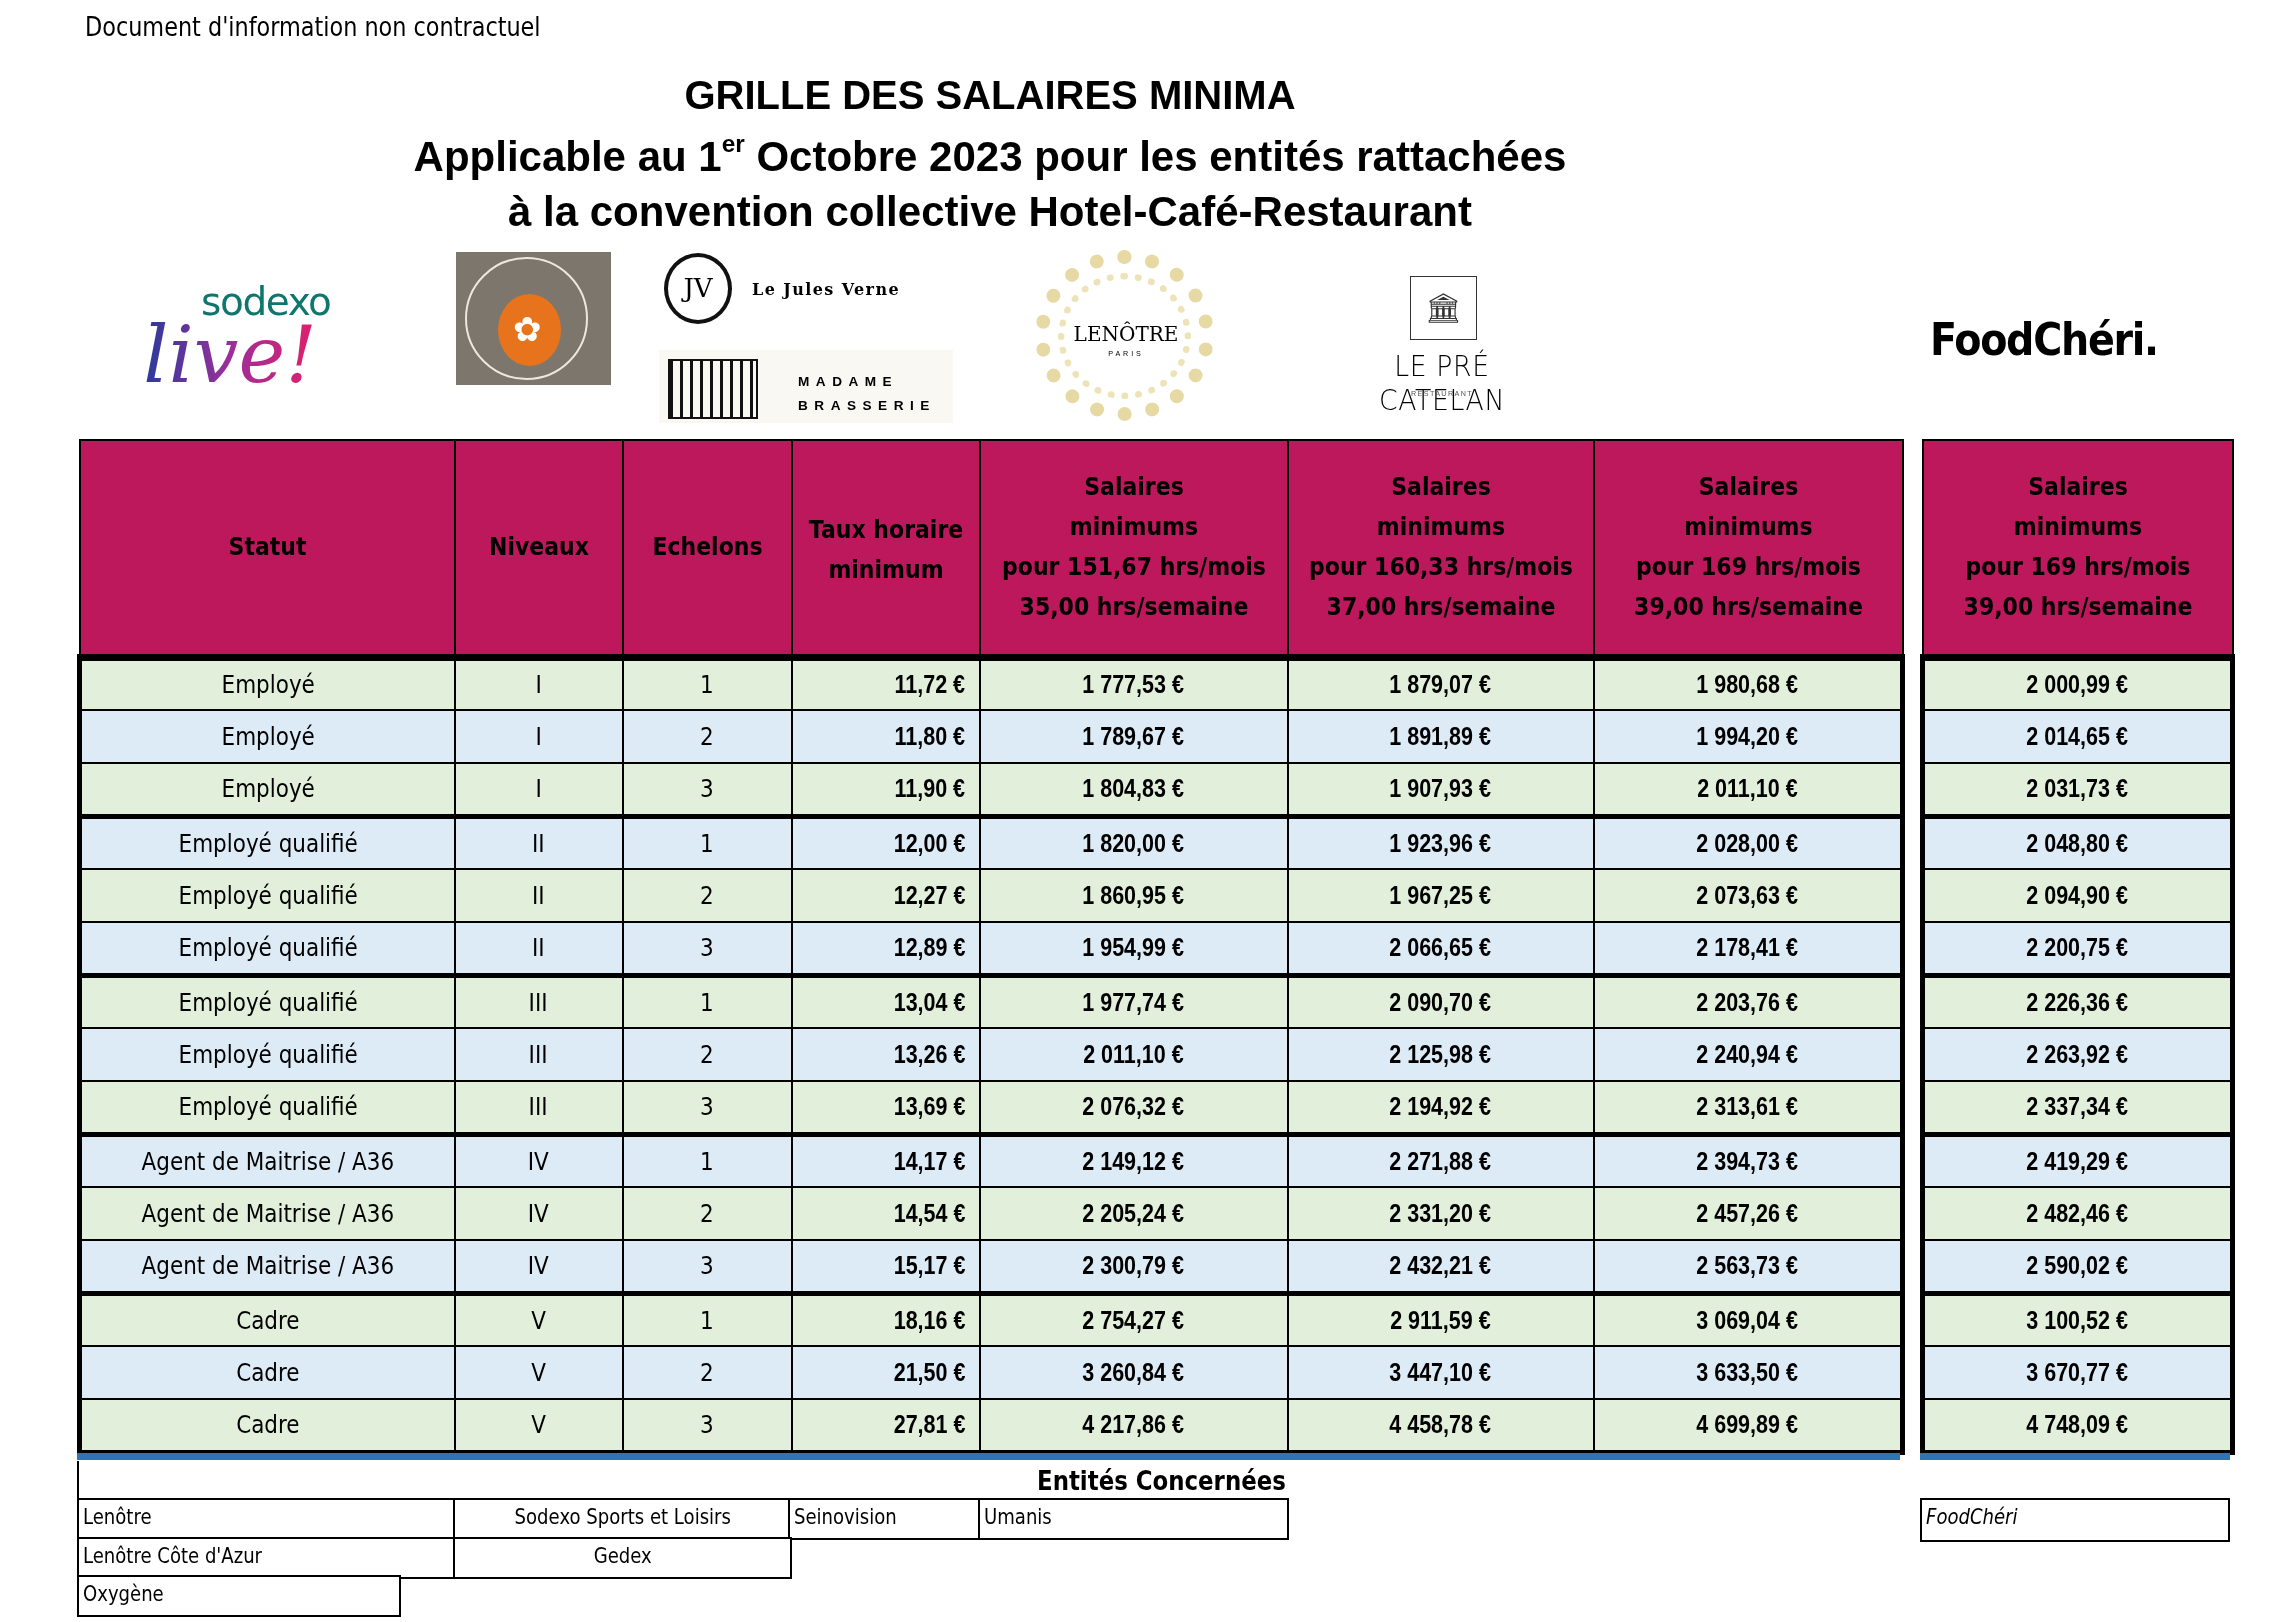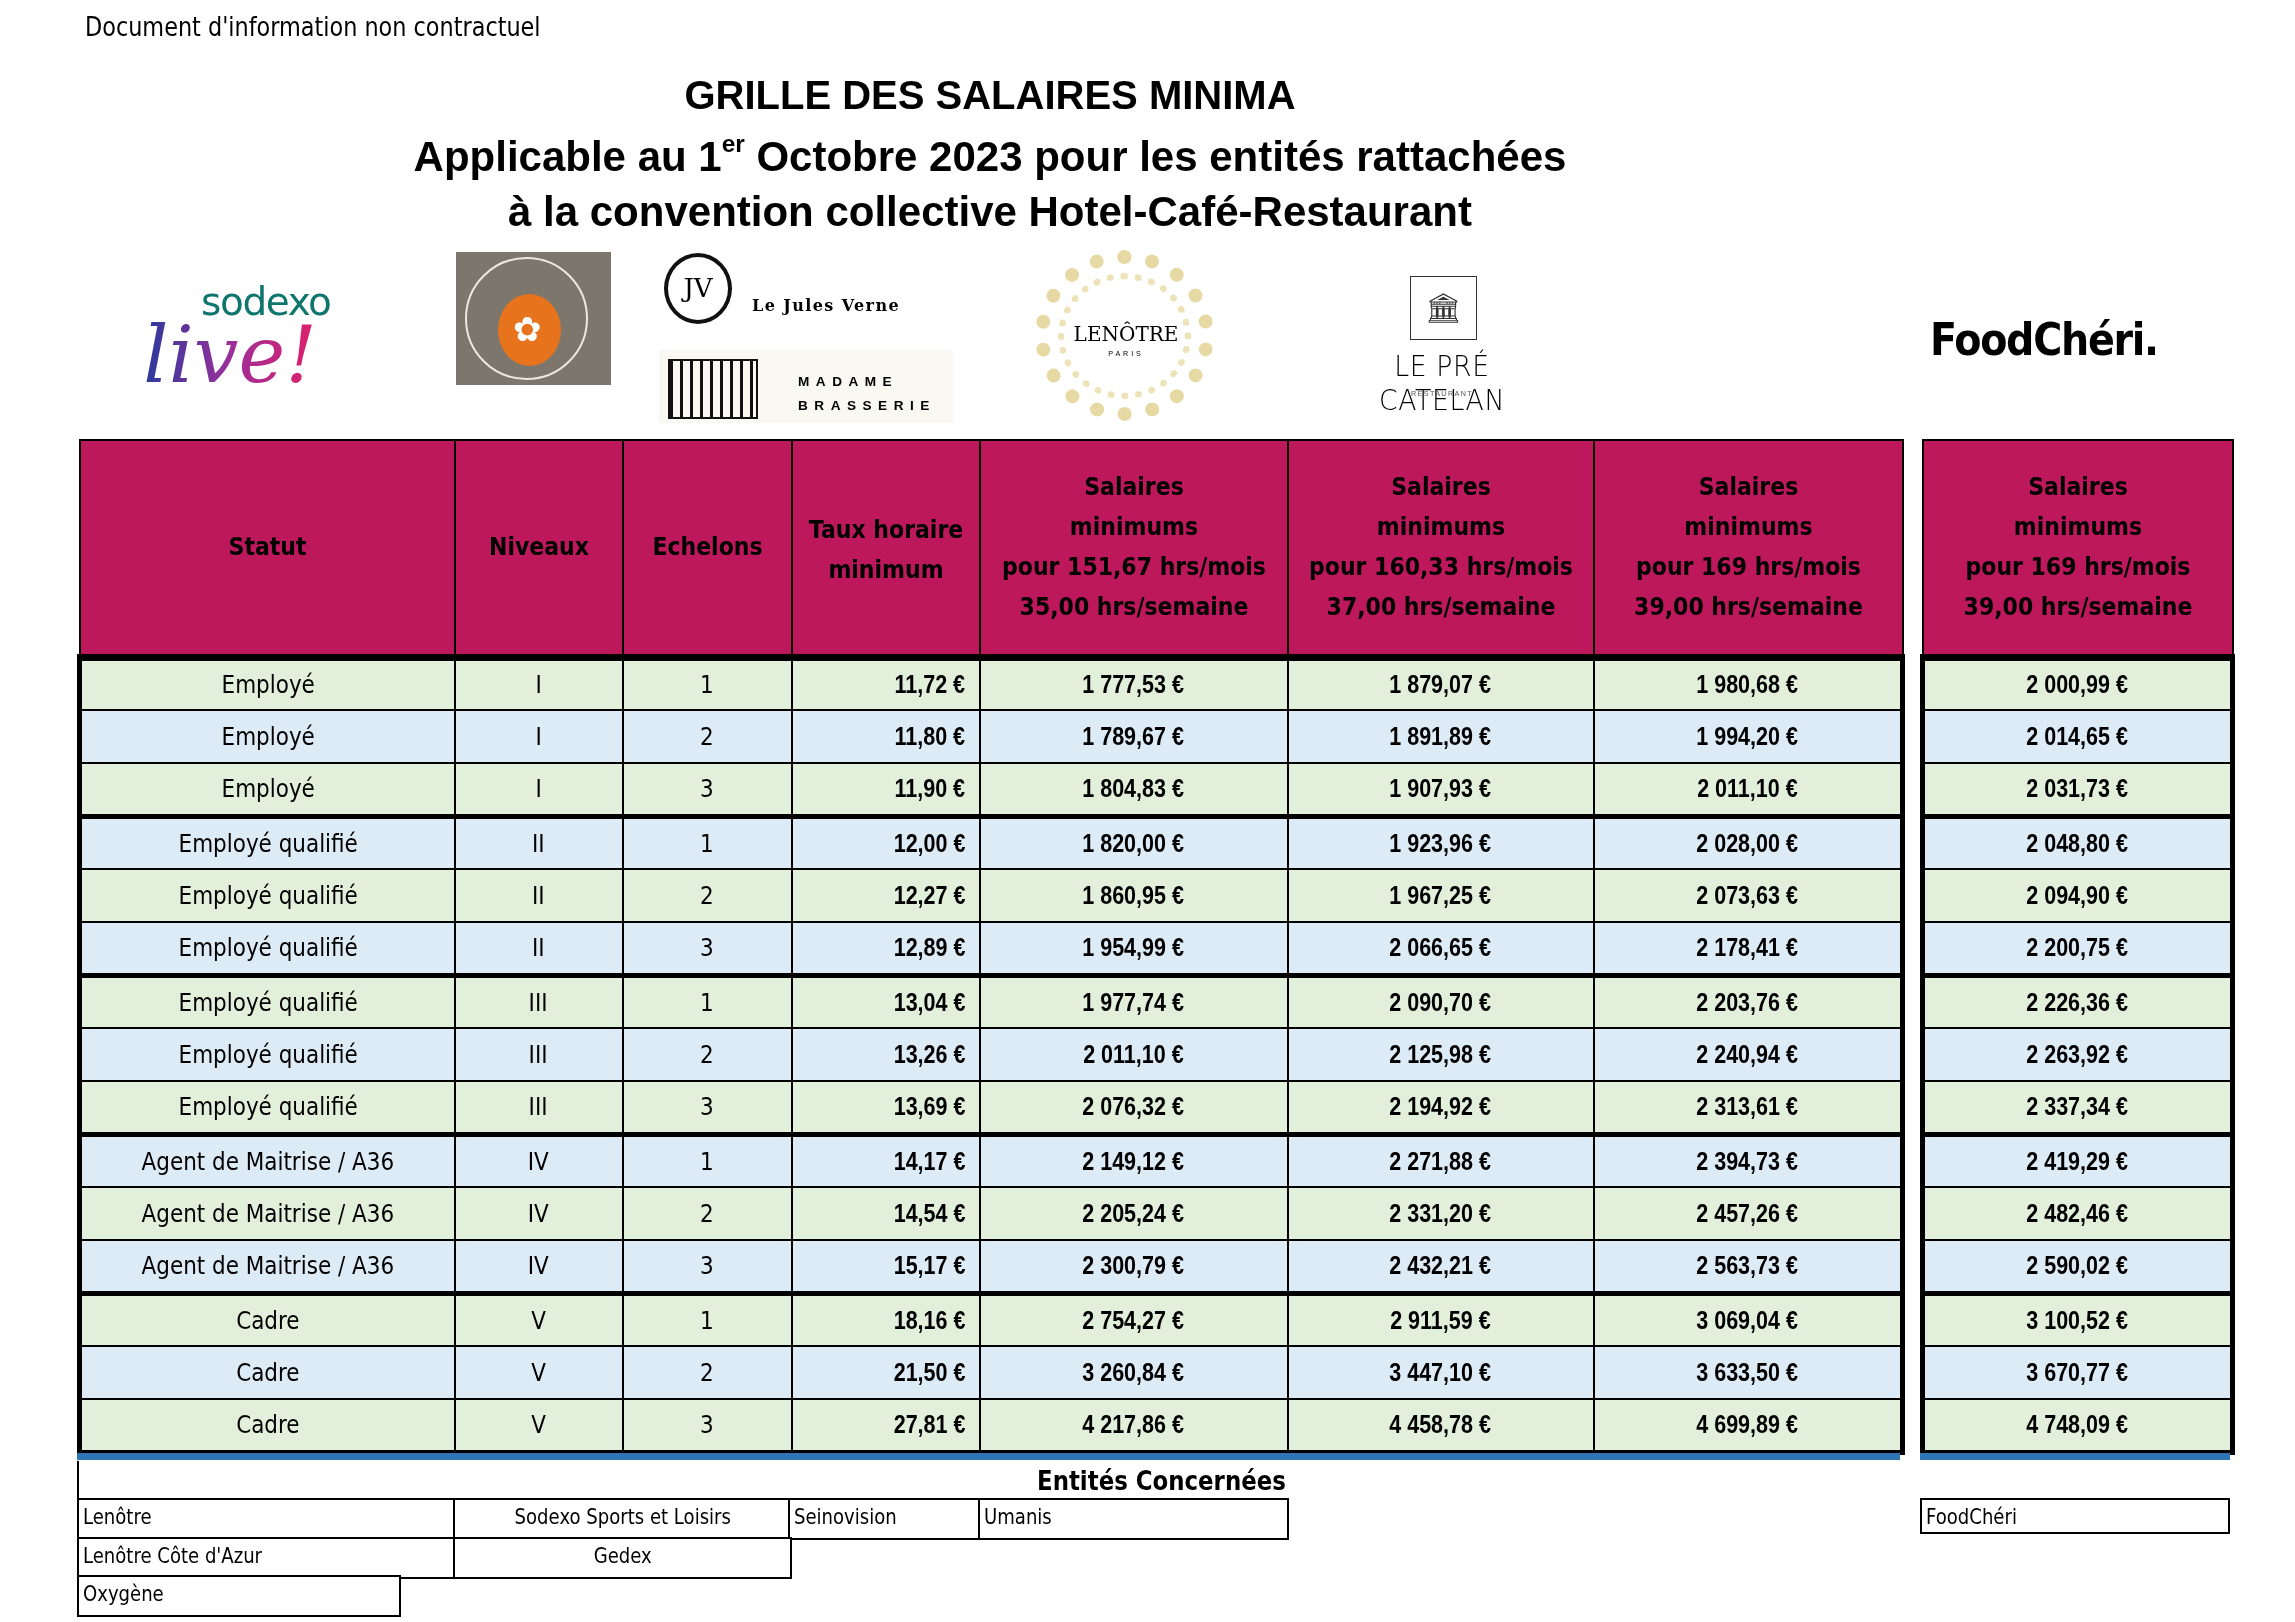--- a/index.html
+++ b/index.html
@@ -31,7 +31,7 @@
   .julesverne { left: 664px; top: 253px; width: 258px; height: 72px; }
   .jv-circle { position: absolute; left: 0; top: 0; width: 60px; height: 63px; border: 4.3px solid #111; border-radius: 50%;
                font-family: "DejaVu Serif", serif; font-size: 26px; text-align: center; line-height: 63px; }
-  .jv-text { position: absolute; left: 88px; top: 27px; font-family: "DejaVu Serif", serif; font-size: 16px; font-weight: bold; letter-spacing: 1.4px; margin-top: 16px; }
+  .jv-text { position: absolute; left: 88px; top: 27px; font-family: "DejaVu Serif", serif; font-size: 16px; font-weight: bold; letter-spacing: 1.4px; }
   .madame { left: 659px; top: 350px; width: 294px; height: 73px; background: #faf8f3; }
   .mb-mono { position: absolute; left: 8.6px; top: 8.6px; width: 86px; height: 56px; border: 2.9px solid #111;
              background: repeating-linear-gradient(90deg, #111 0 2.9px, transparent 2.9px 10px); }

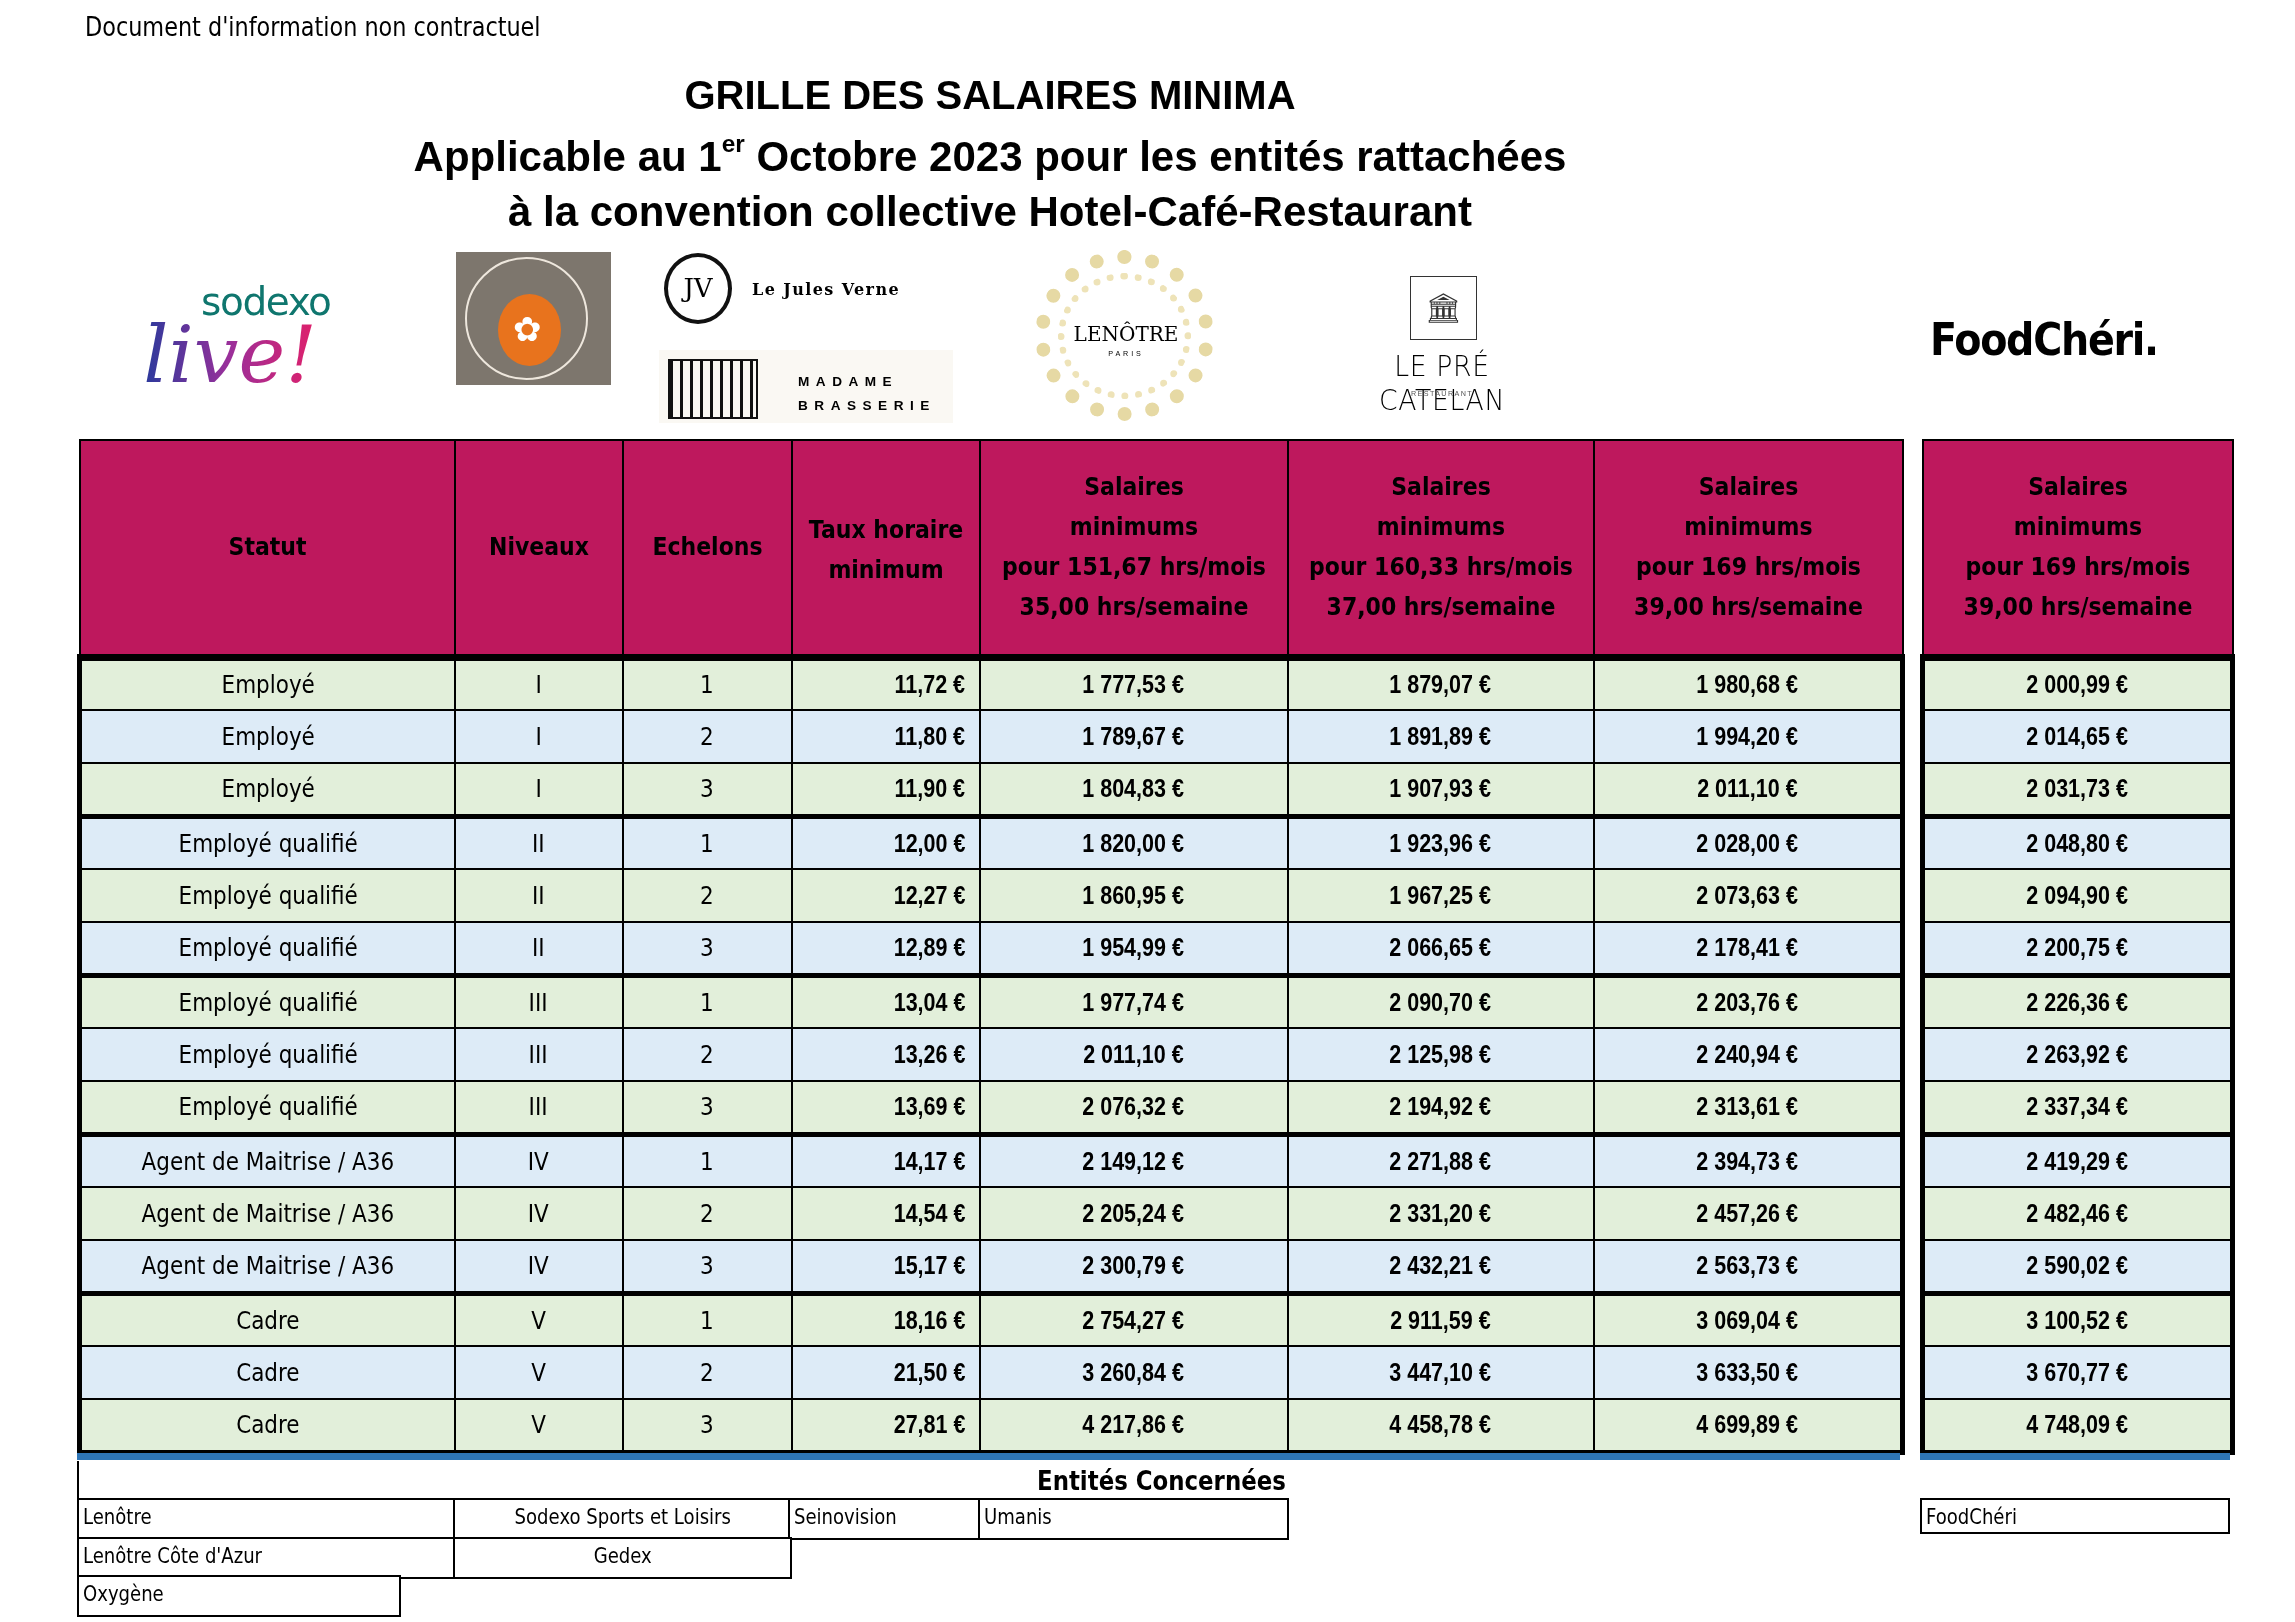--- a/index.html
+++ b/index.html
@@ -389,7 +389,7 @@
 <div class="ebox" style="left:77px; top:1537px; width:378px; height:42px;"><span>Lenôtre Côte d'Azur</span></div>
 <div class="ebox c" style="left:453px; top:1537px; width:339px; height:42px;"><span>Gedex</span></div>
 <div class="ebox" style="left:77px; top:1575px; width:324px; height:42px;"><span>Oxygène</span></div>
-<div class="ebox" style="left:1920px; top:1498px; width:310px; height:36px;"><span>FoodChéri</span></div>
+<div class="ebox" style="left:1920px; top:1498px; width:310px; height:44px;font-style:italic;"><span>FoodChéri</span></div>
 
 
 </body></html>

